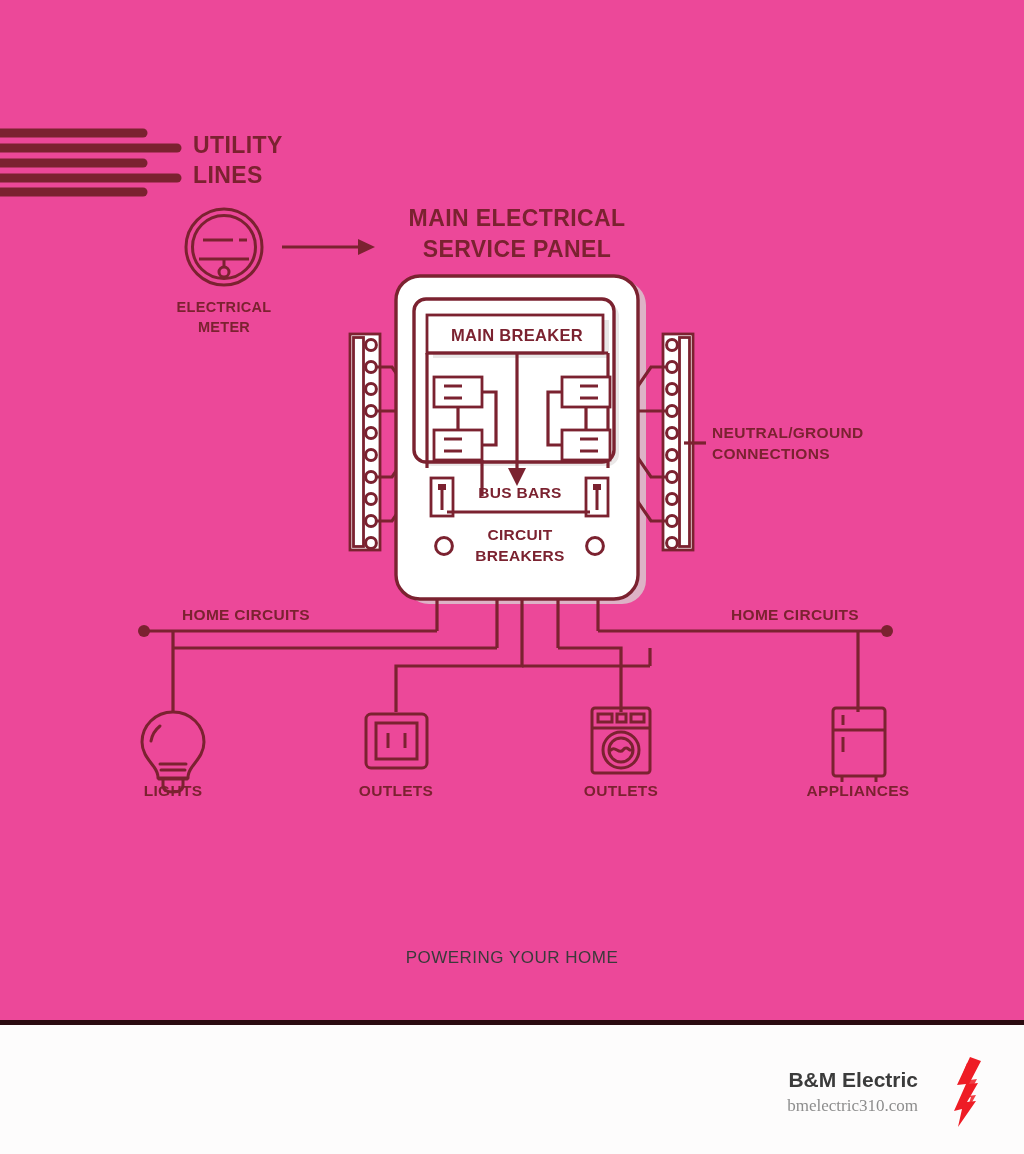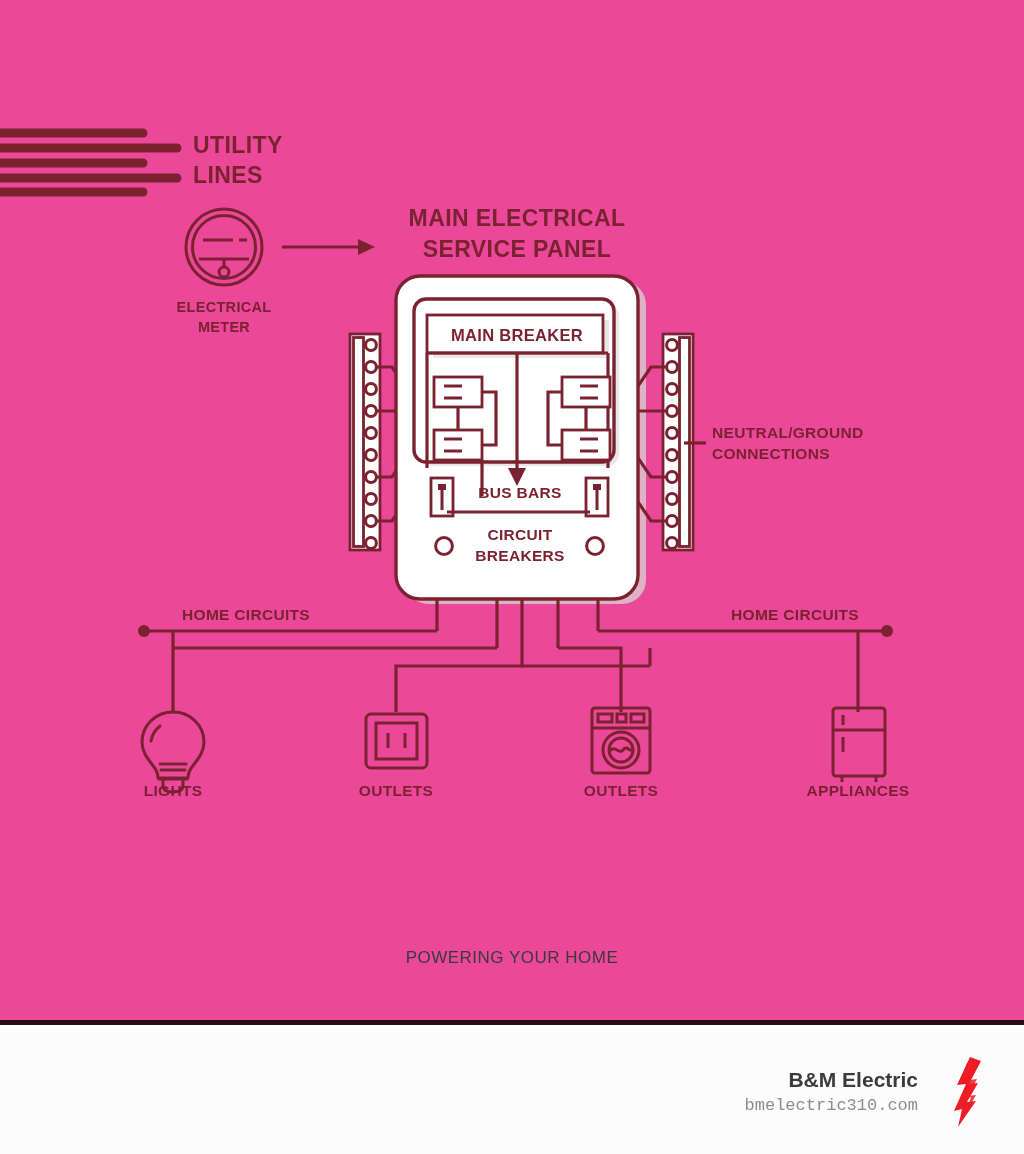--- a/index.html
+++ b/index.html
@@ -134,7 +134,7 @@
     white-space: nowrap;
   }
   #brand-site {
-    font-family: Liberation Mono, monospace;
+    font-family: Liberation Serif, serif;
     font-size: 17px;
     color: #8d8d8d;
     line-height: 1.4;

